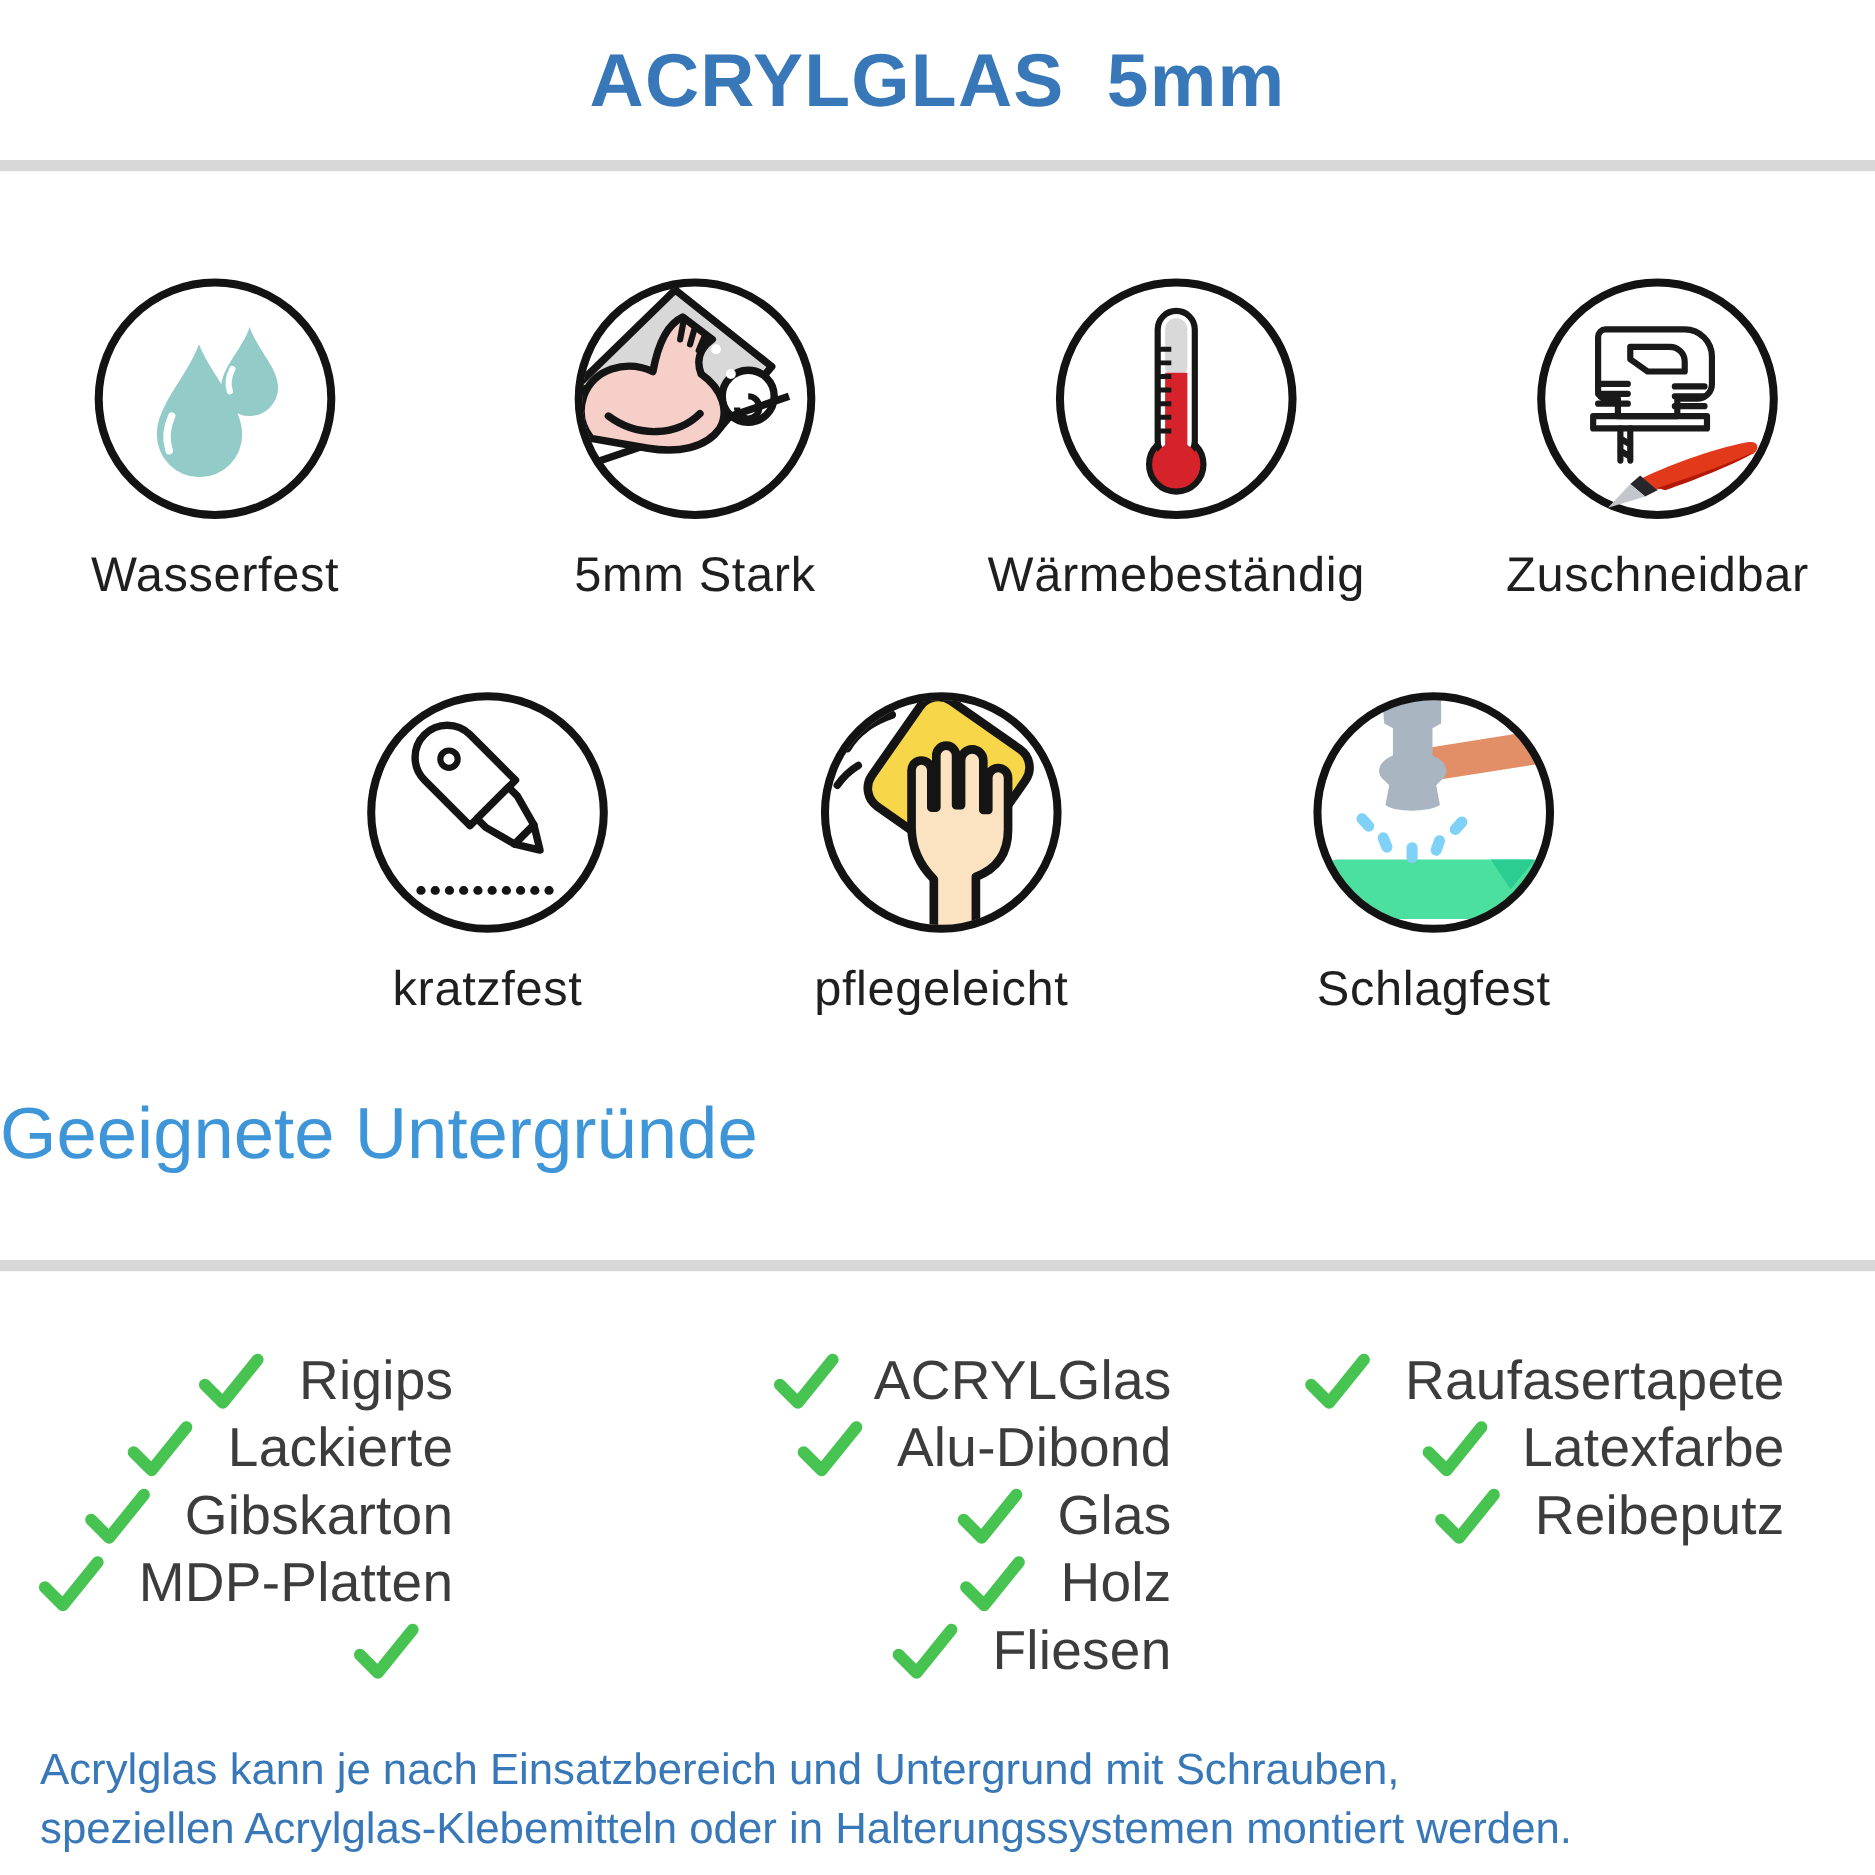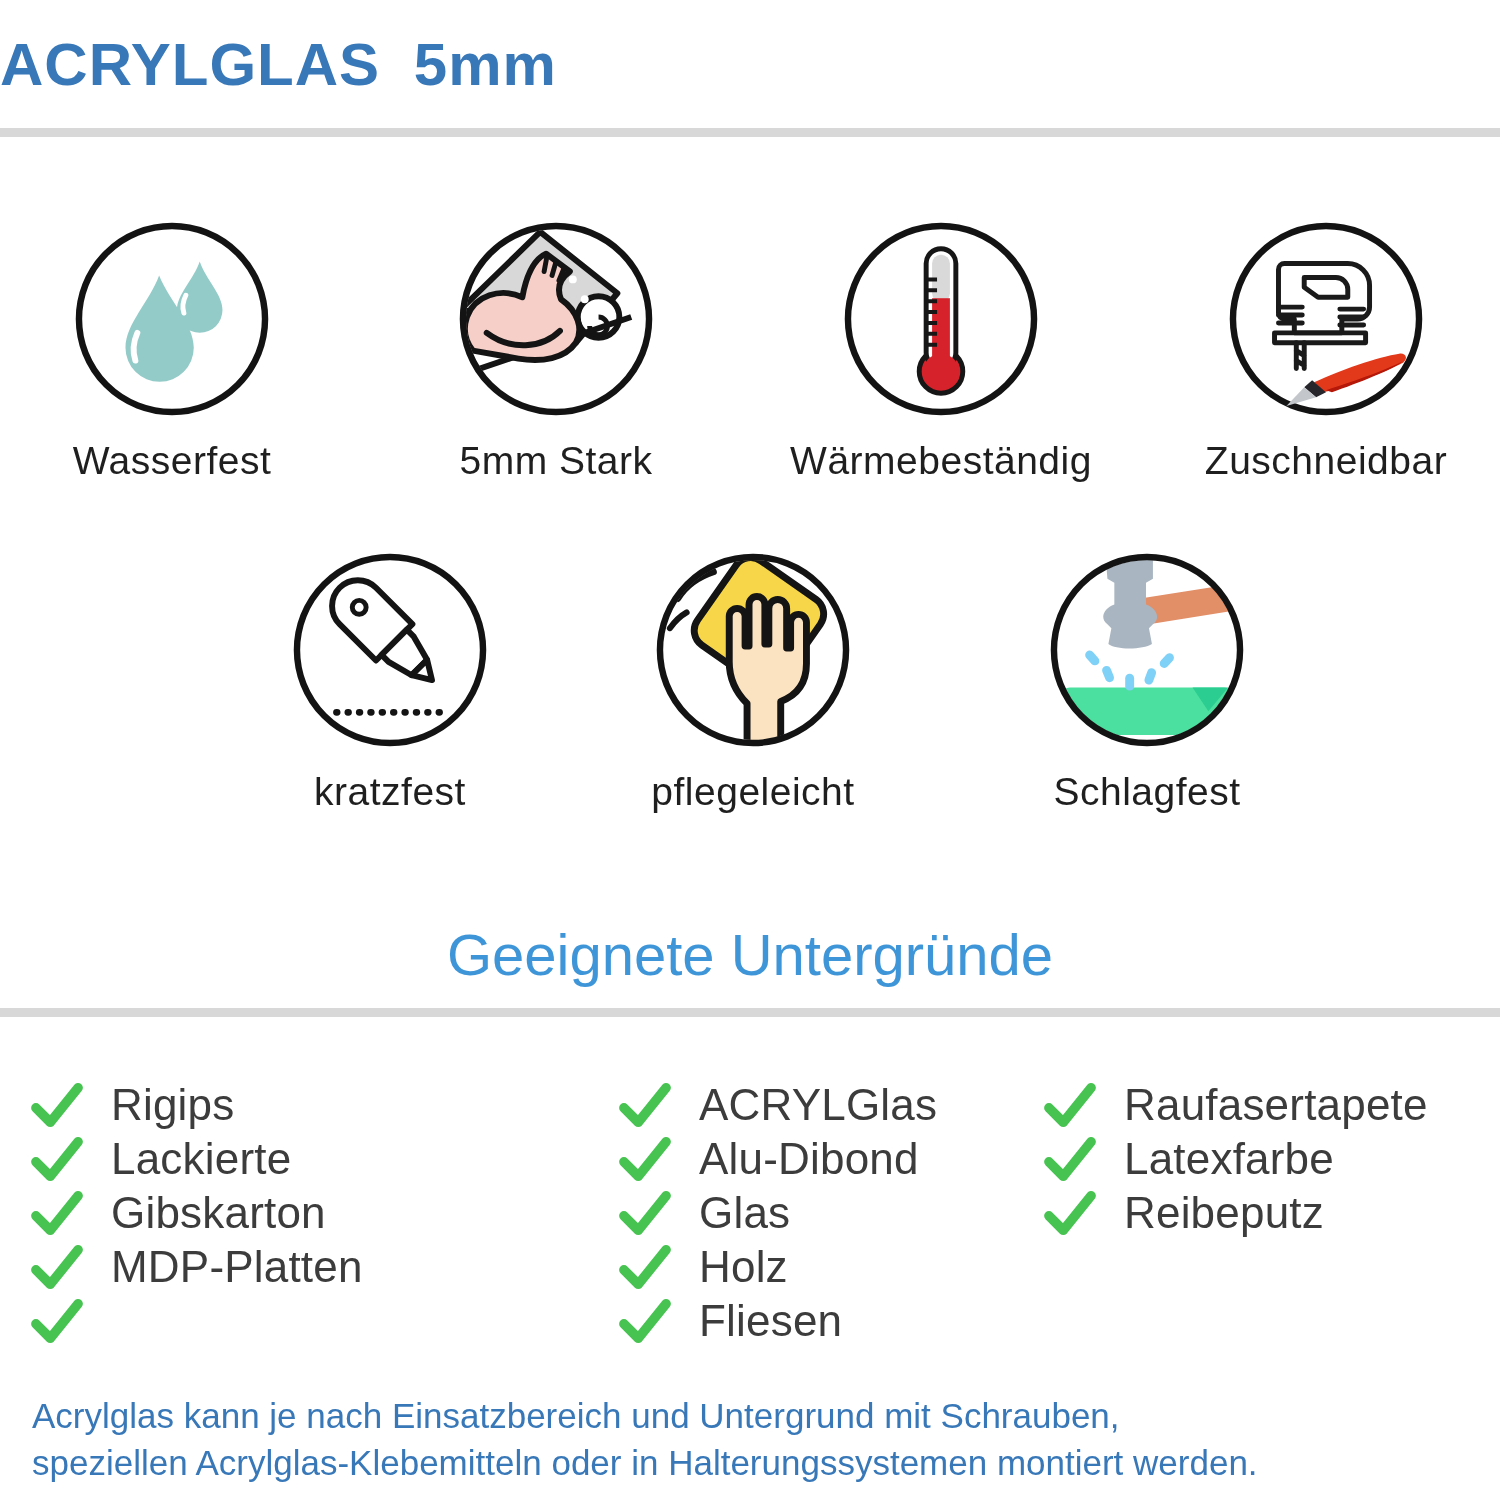--- a/index.html
+++ b/index.html
@@ -9,7 +9,7 @@
   }
   .page-title{
     position:absolute;top:34px;left:0;width:1500px;margin:0;
-    text-align:left;font-size:60px;line-height:62px;font-weight:600;
+    text-align:center;font-size:60px;line-height:62px;font-weight:600;
     letter-spacing:1px;word-spacing:16px;color:var(--header-blue);
   }
   .bar{position:absolute;left:0;width:1500px;height:9px;background:var(--divider-gray);}

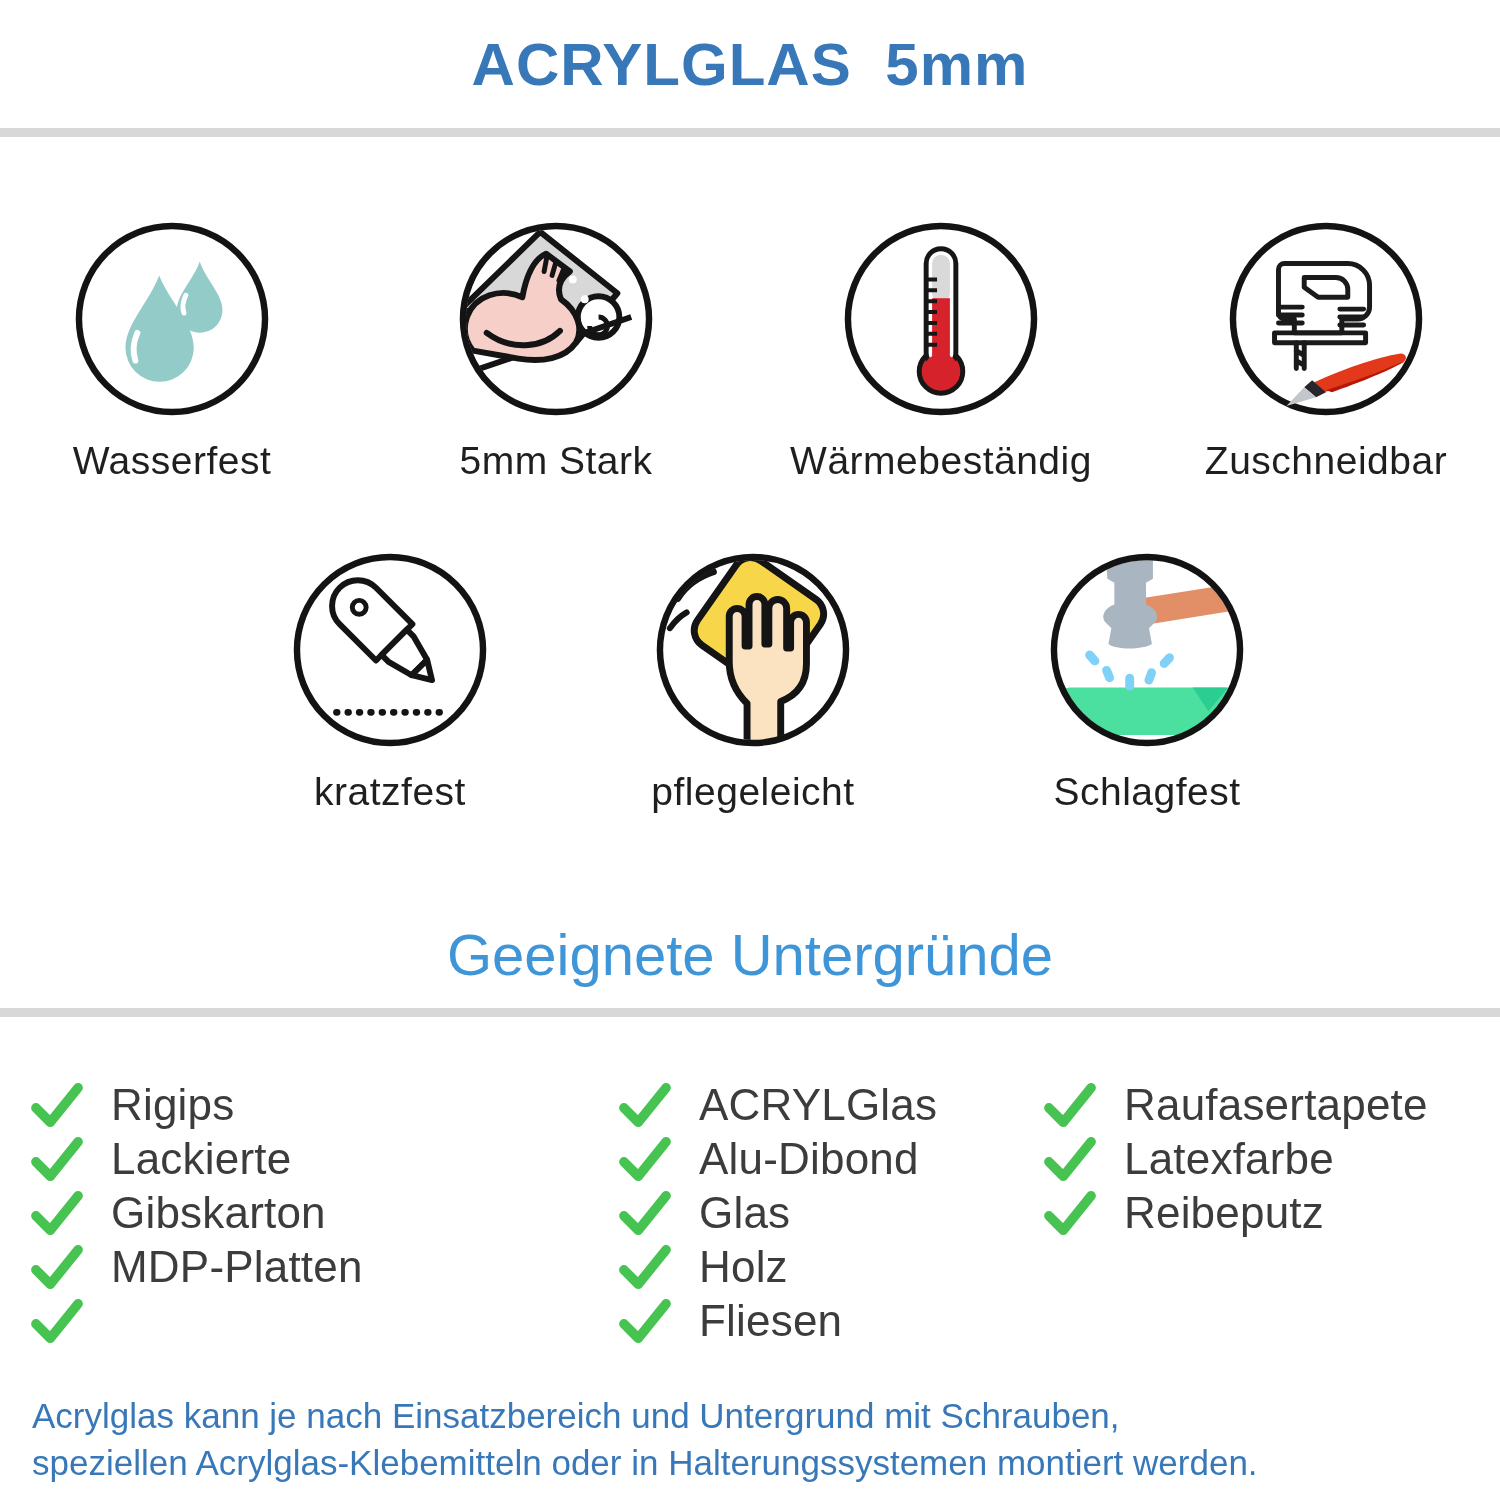--- a/index.html
+++ b/index.html
@@ -29,7 +29,7 @@
   .f6{left:553px;top:553px}
   .f7{left:947px;top:553px}
   .section-title{
-    position:absolute;top:924px;left:0;width:1500px;margin:0;text-align:center;
+    position:absolute;top:876px;left:0;width:1500px;margin:0;text-align:left;
     font-size:58px;line-height:62px;font-weight:500;color:var(--section-blue);
   }
   .col{position:absolute;top:1078px;}

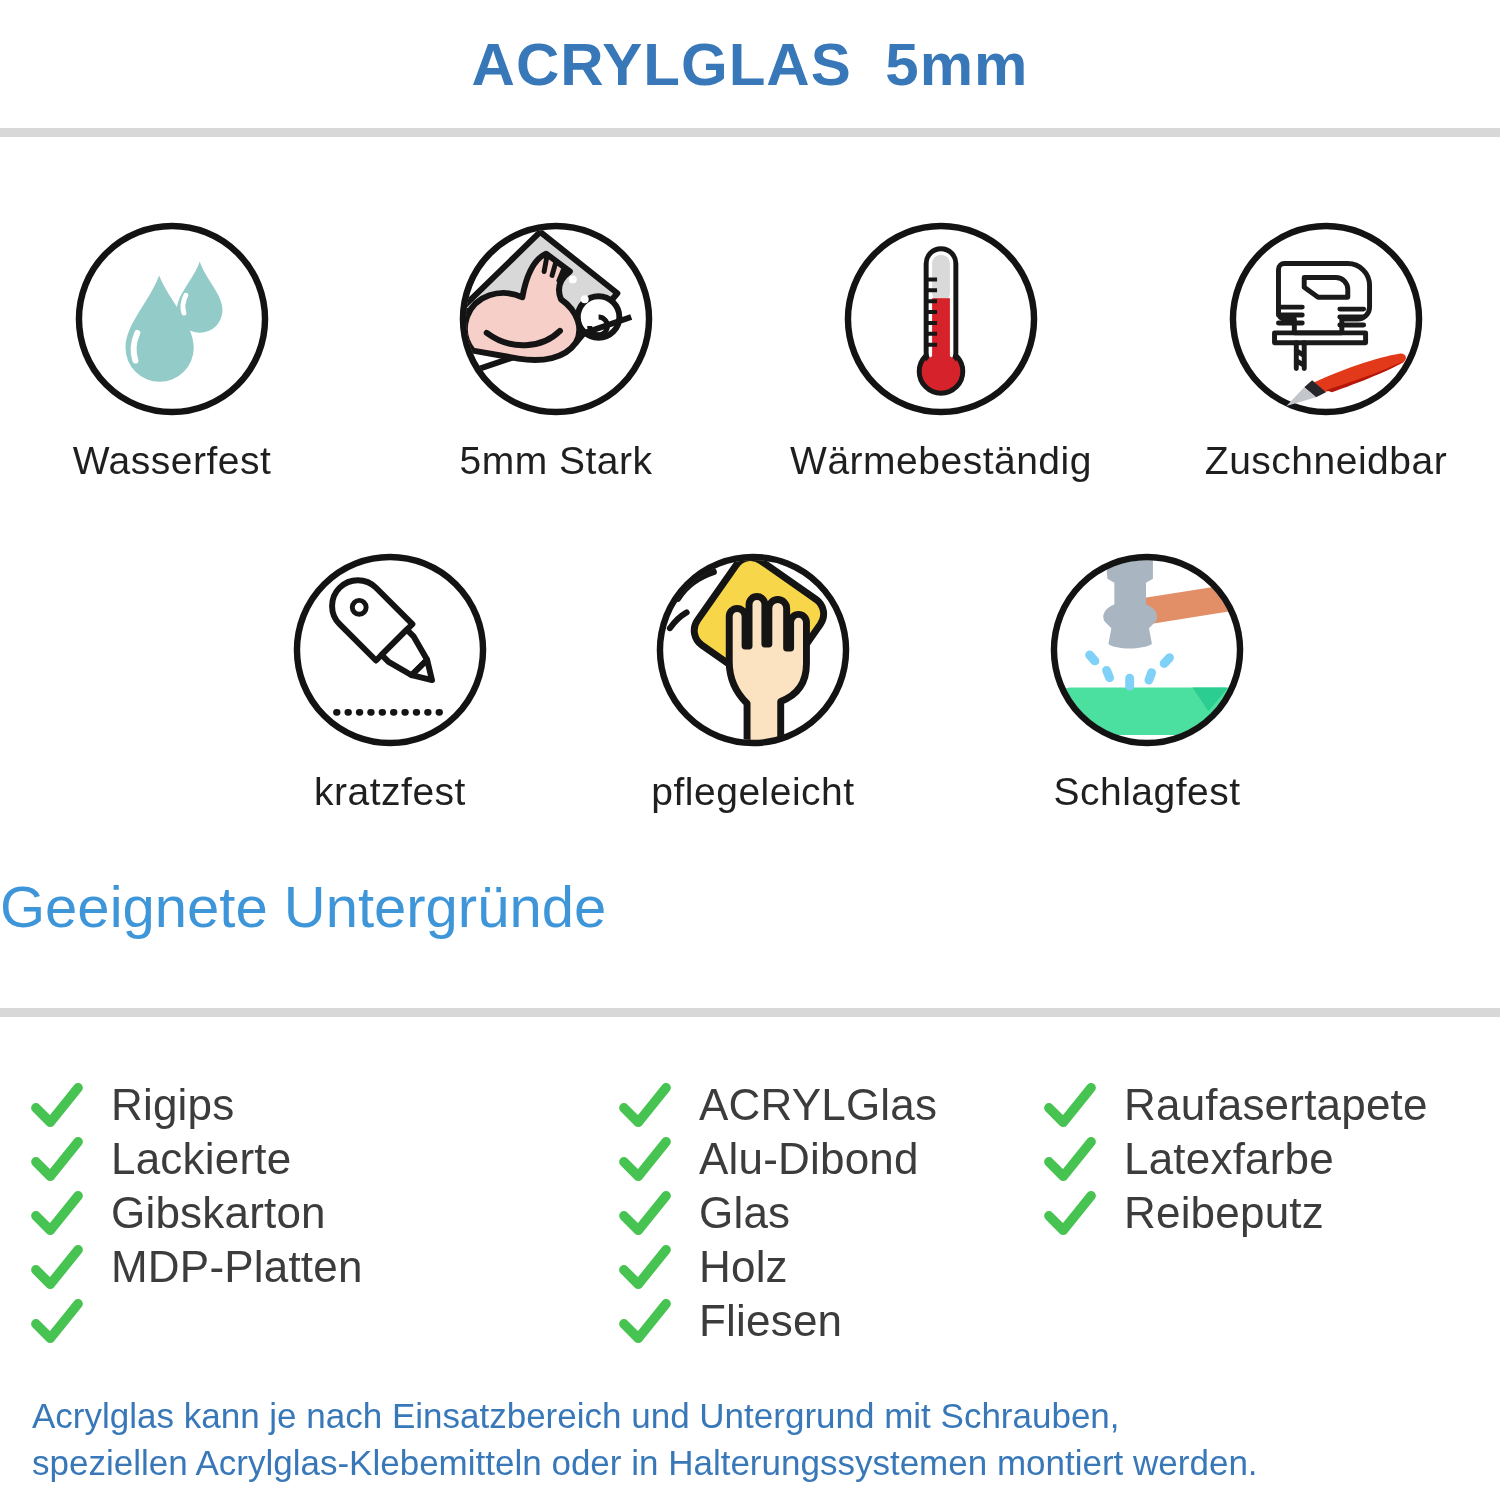--- a/index.html
+++ b/index.html
@@ -36,7 +36,7 @@
   .col1{left:30px}
   .col2{left:618px}
   .col3{left:1043px}
-  .li{display:flex;align-items:center;height:54px;}
+  .li{display:flex;align-items:center;height:54px;justify-content:flex-end;}
   .li .check{width:54px;height:46px;flex:0 0 auto;margin-right:27px;}
   .li .txt{font-size:44px;color:var(--text-dark);white-space:nowrap;letter-spacing:0.2px;}
   .footer{

